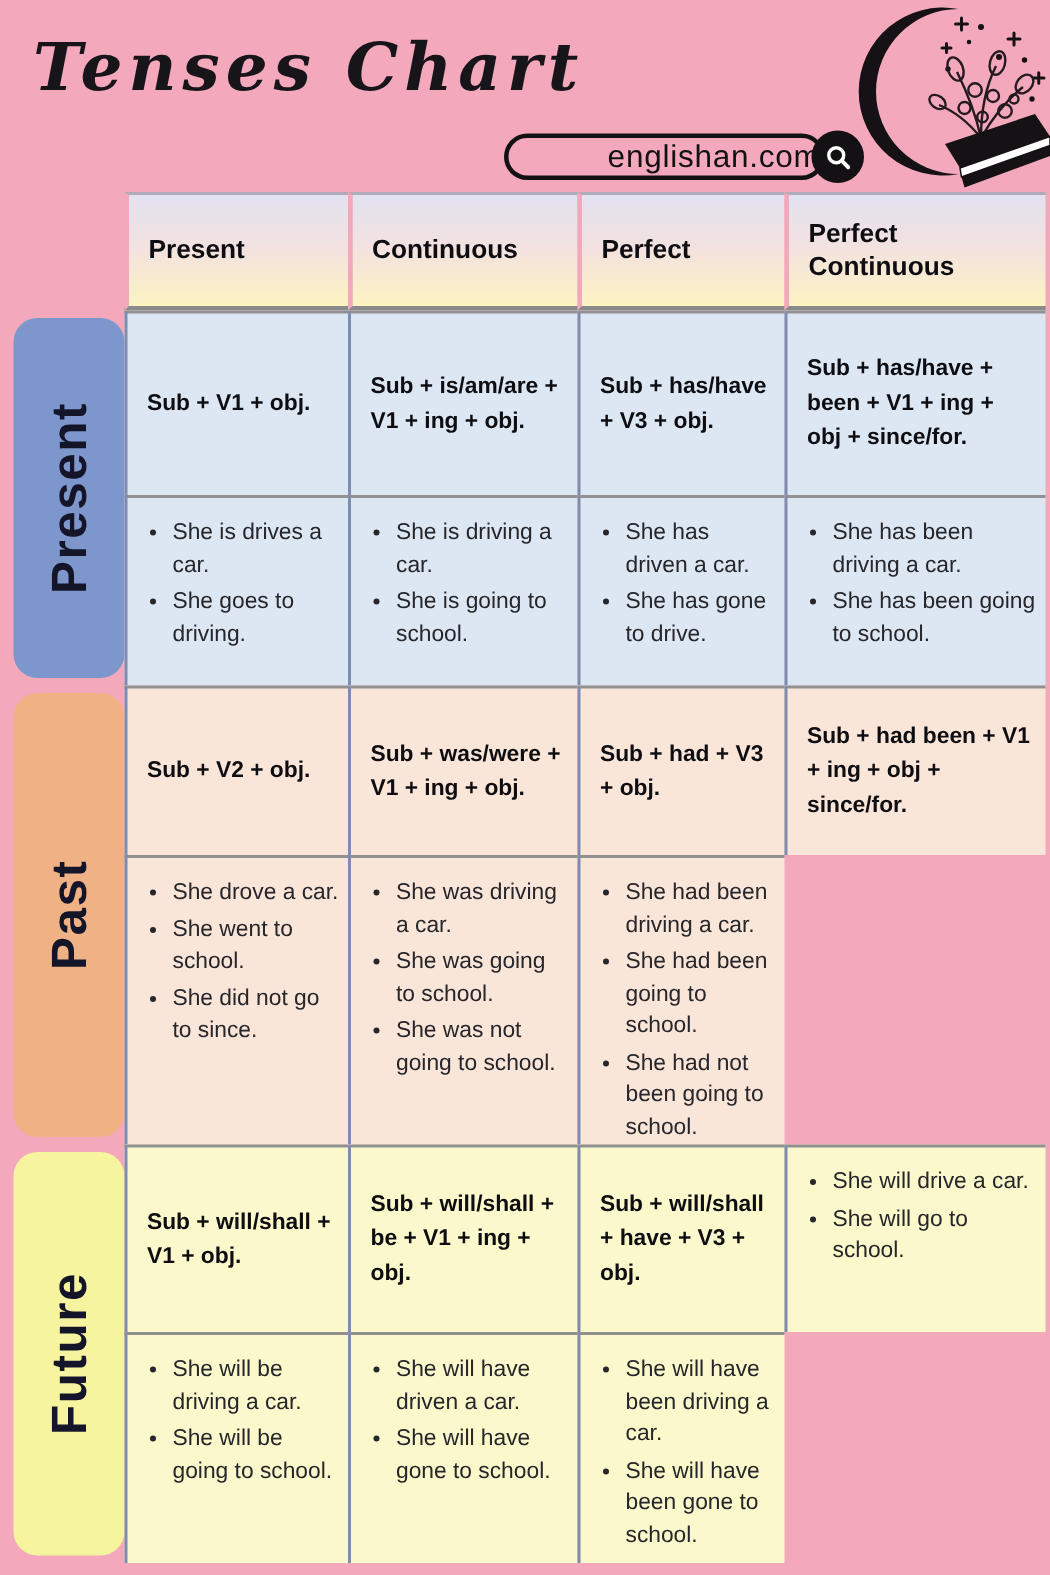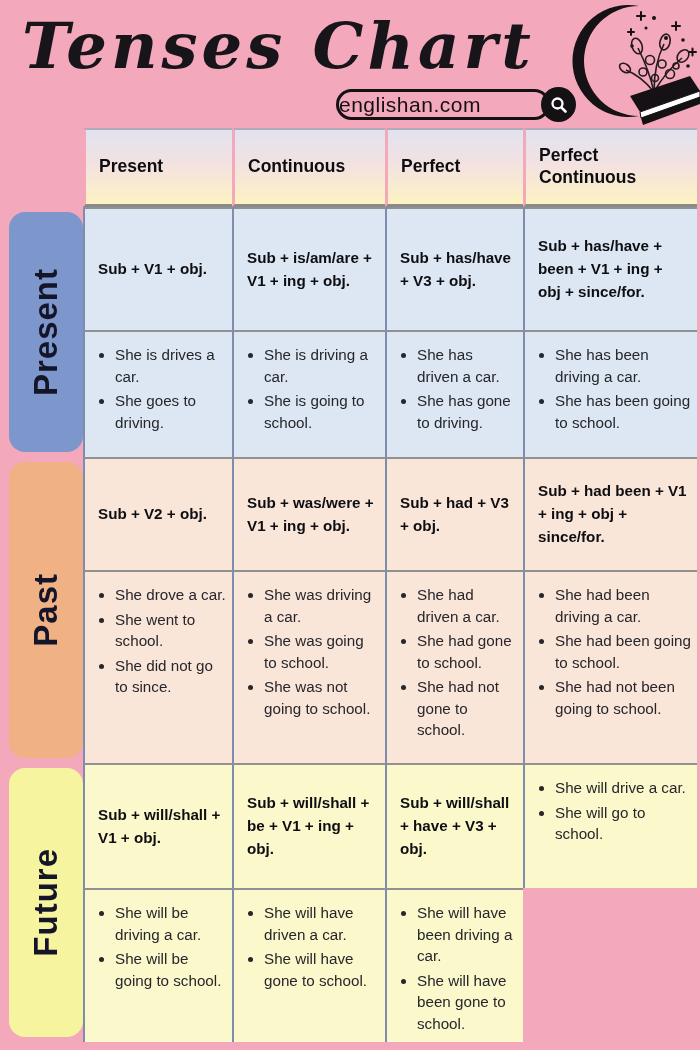--- a/index.html
+++ b/index.html
@@ -15,7 +15,7 @@
     position:absolute;left:22px;top:2px;width:530px;height:92px;
     font-family:"DejaVu Serif", serif;
     font-style:italic;font-weight:bold;
-    font-size:64px;line-height:88px;
+    font-size:44px;line-height:88px;
     letter-spacing:4px;color:#17141a;
     white-space:nowrap;
   }

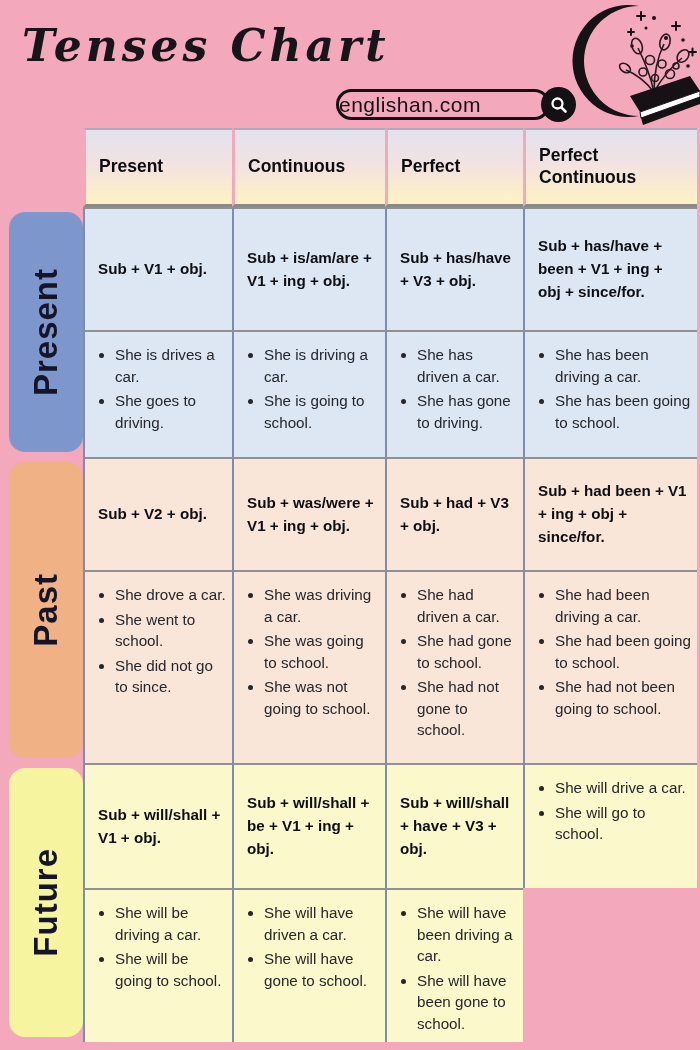--- a/index.html
+++ b/index.html
@@ -22,7 +22,7 @@
   .badge{
     position:absolute;left:336px;top:89px;width:214px;height:31px;
     border:3px solid #141114;border-radius:18px;
-    display:flex;align-items:center;justify-content:flex-start;
+    display:flex;align-items:center;justify-content:flex-end;
     font-size:21px;color:#141114;letter-spacing:0.5px;
     box-sizing:border-box;
   }

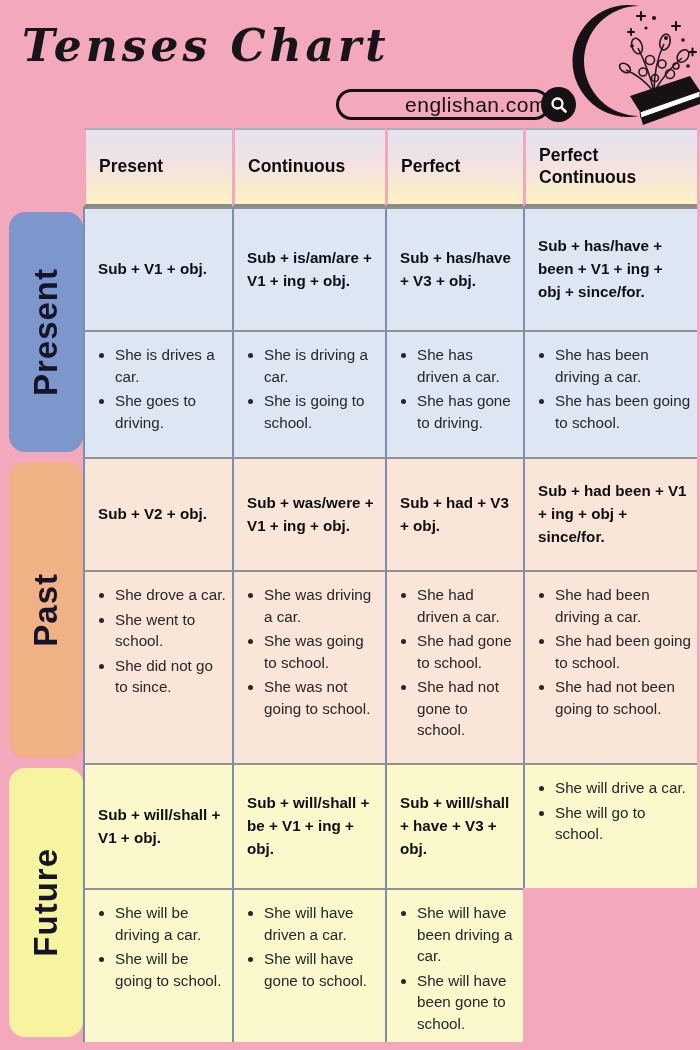--- a/index.html
+++ b/index.html
@@ -173,7 +173,7 @@
     <div class="cell examples bg-present">
       <ul>
         <li>She has driven a car.</li>
-        <li>She has gone to driving.</li>
+        <li>She has gone to drive.</li>
       </ul>
     </div>
     <div class="cell examples bg-present">

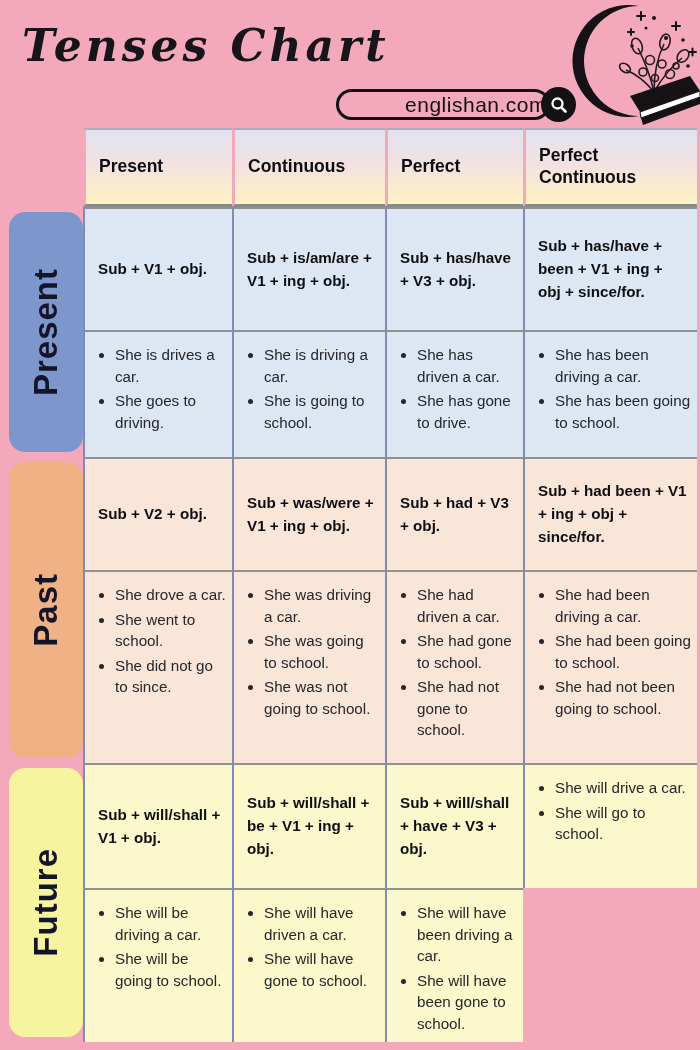--- a/index.html
+++ b/index.html
@@ -207,13 +207,6 @@
     </div>
     <div class="cell examples bg-past">
       <ul>
-        <li>She had driven a car.</li>
-        <li>She had gone to school.</li>
-        <li>She had not gone to school.</li>
-      </ul>
-    </div>
-    <div class="cell examples bg-past">
-      <ul>
         <li>She had been driving a car.</li>
         <li>She had been going to school.</li>
         <li>She had not been going to school.</li>

